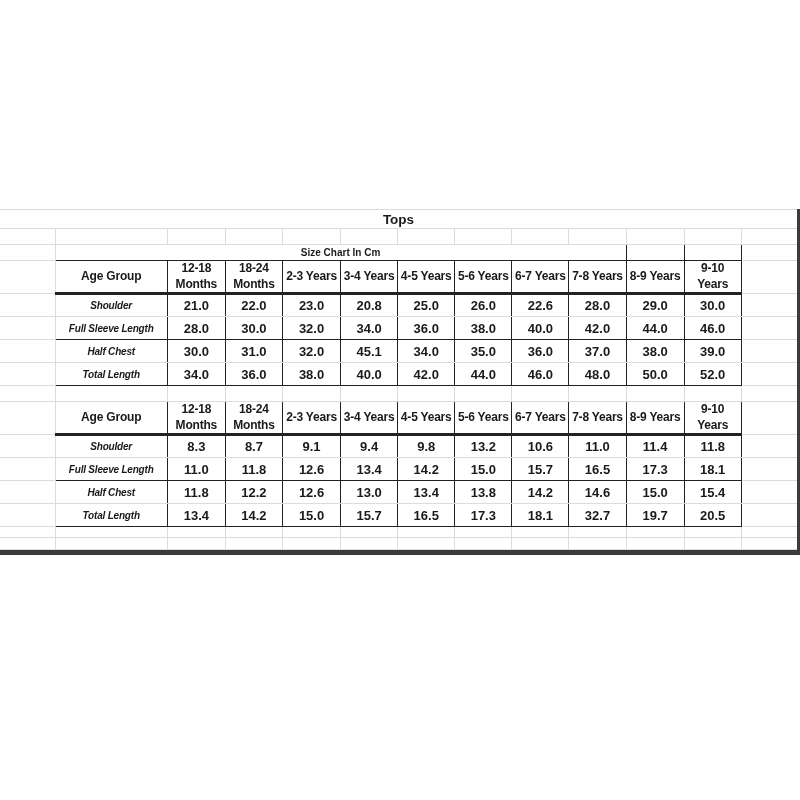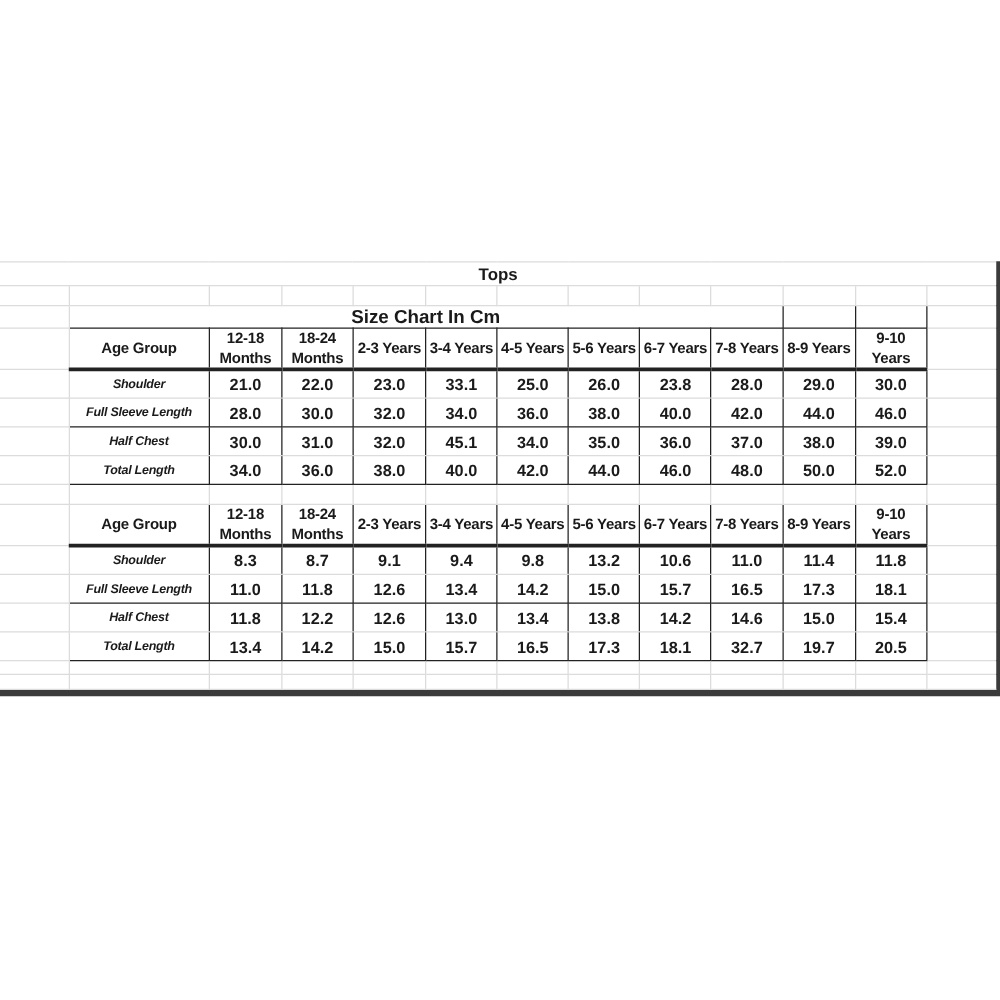--- a/index.html
+++ b/index.html
@@ -27,7 +27,7 @@
   }
   
   td.bk{border:1.8px solid #222222;background:#ffffff;}
-  td.band{font-size:15px;}
+  td.band{font-size:10px;}
   td.hd{font-size:12px;letter-spacing:-0.2px;white-space:pre-line;line-height:1.3;border-bottom:3px solid #222222;}
   td.lbl{font-size:10px;letter-spacing:-0.2px;white-space:nowrap;font-style:italic;}
   td.val{font-size:13px;}

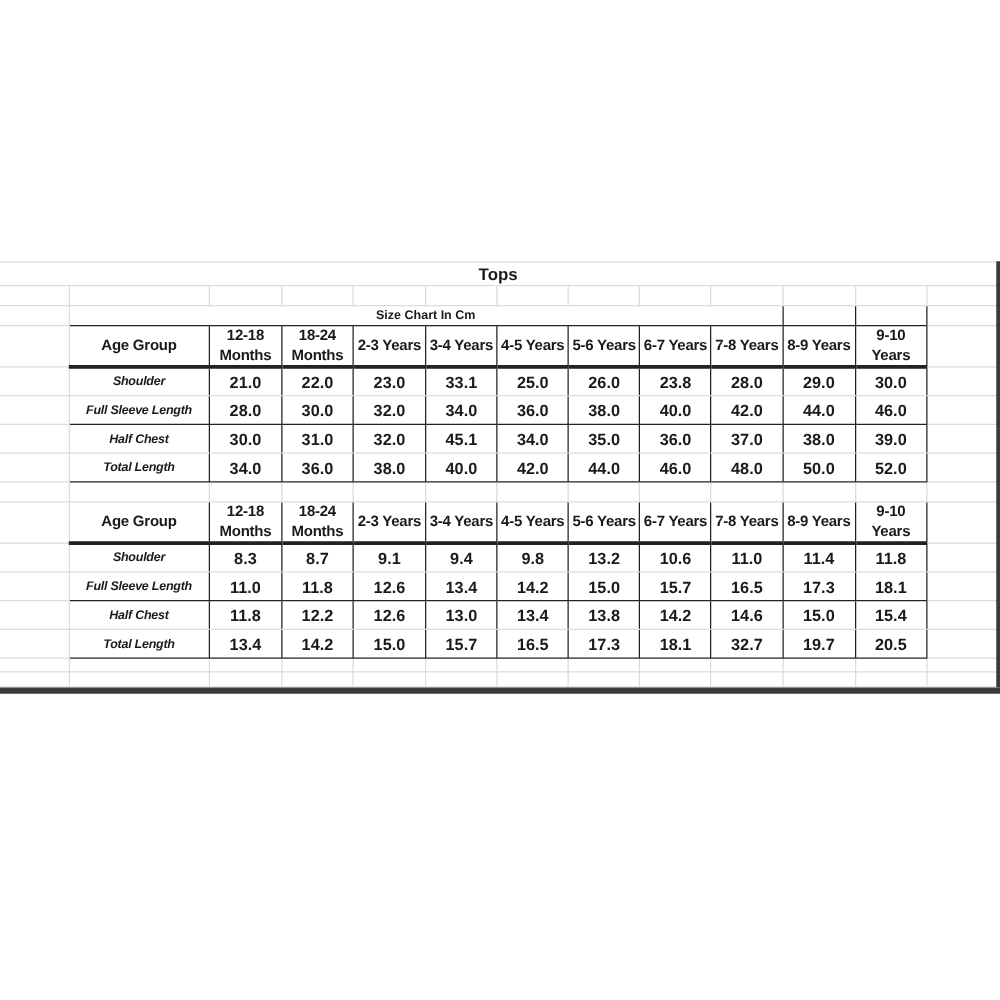--- a/index.html
+++ b/index.html
@@ -106,7 +106,7 @@
           <td class="bk val bbl">21.0</td>
           <td class="bk val bbl">22.0</td>
           <td class="bk val bbl">23.0</td>
-          <td class="bk val bbl">33.1</td>
+          <td class="bk val bbl">20.8</td>
           <td class="bk val bbl">25.0</td>
           <td class="bk val bbl">26.0</td>
           <td class="bk val bbl">23.8</td>

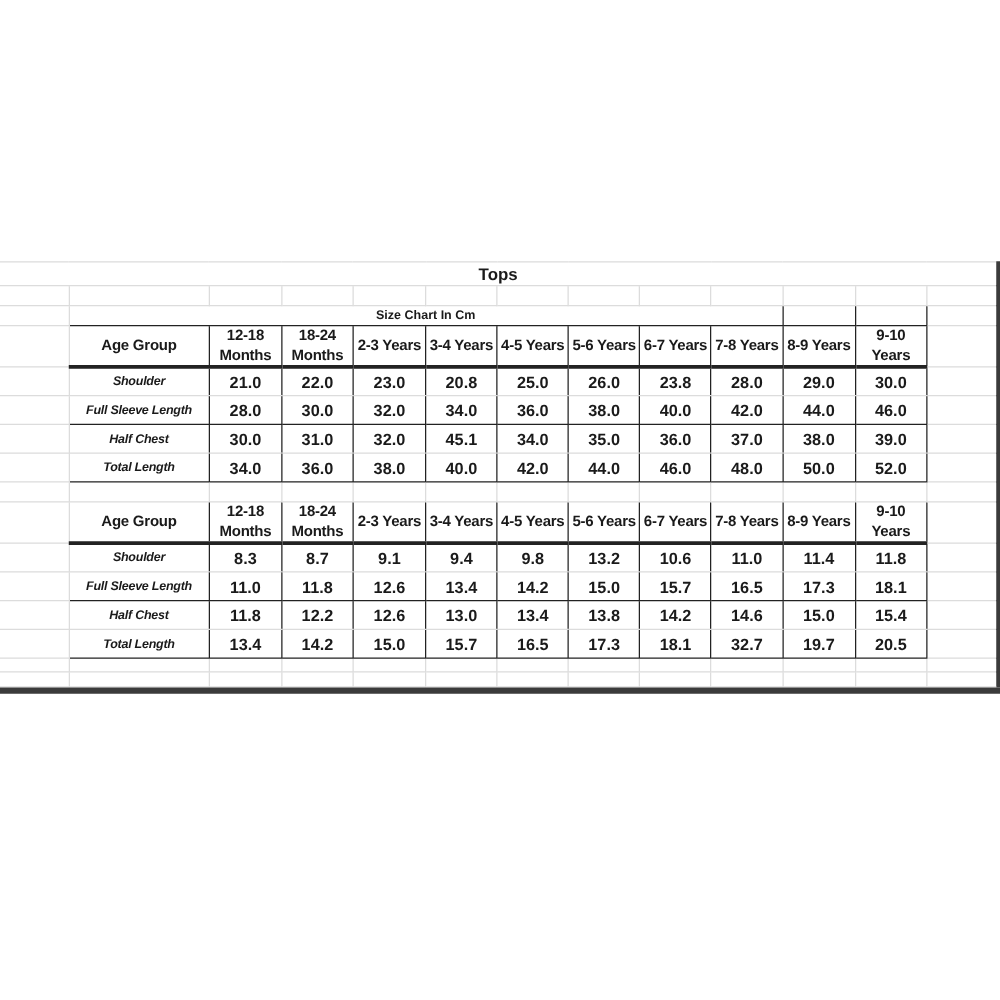--- a/index.html
+++ b/index.html
@@ -109,7 +109,7 @@
           <td class="bk val bbl">20.8</td>
           <td class="bk val bbl">25.0</td>
           <td class="bk val bbl">26.0</td>
-          <td class="bk val bbl">23.8</td>
+          <td class="bk val bbl">22.6</td>
           <td class="bk val bbl">28.0</td>
           <td class="bk val bbl">29.0</td>
           <td class="bk val bbl">30.0</td>

